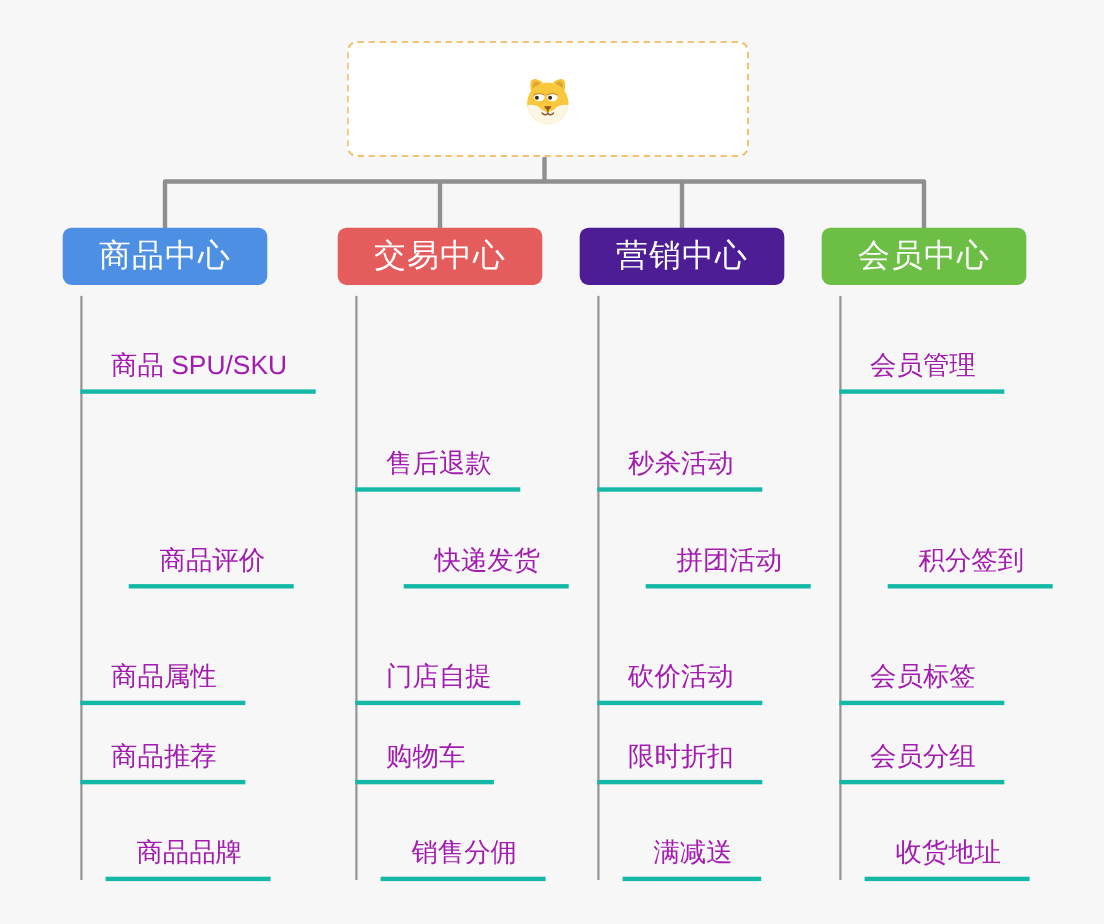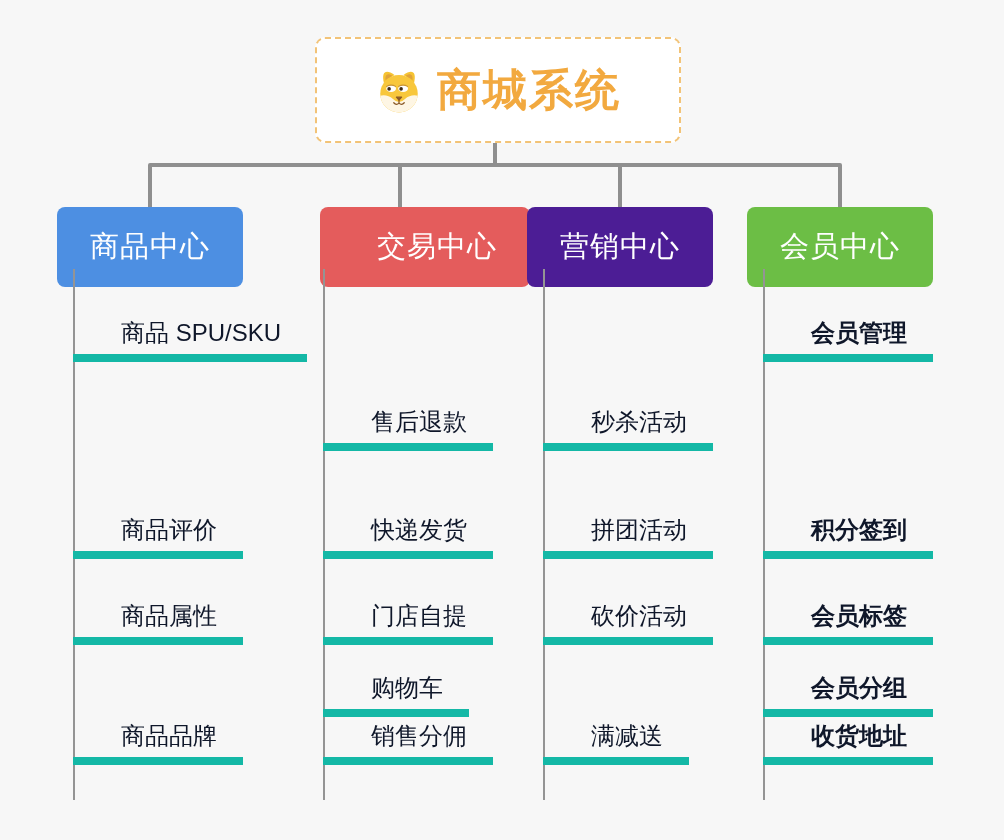--- a/index.html
+++ b/index.html
@@ -124,7 +124,6 @@
       <path d="M32 45.5 L32 49" stroke="#8A5A28" stroke-width="1.5" stroke-linecap="round"></path>
       <path d="M25 49 Q28.5 53 32 49.5 Q35.5 53 39 49" fill="none" stroke="#8A5A28" stroke-width="1.7" stroke-linecap="round"></path>
     </svg>
-    <span class="root-title" style="color: rgb(242, 169, 63);">商城系统</span>
   </div>
 
   <div class="branch-node" style="left: 57px; background-color: rgb(77, 143, 226);">商品中心</div>

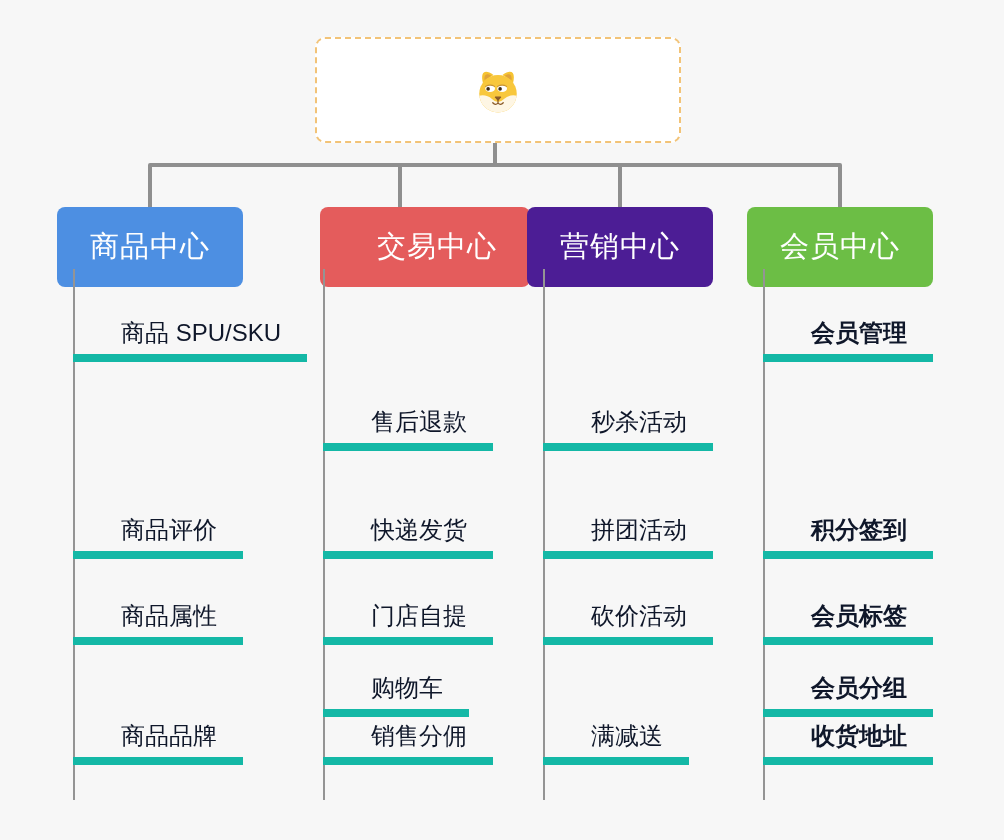--- a/index.html
+++ b/index.html
@@ -47,7 +47,7 @@
     position: absolute;
     top: 207px;
     width: 186px;
-    height: 80px;
+    height: 52px;
     border-radius: 8px;
     color: #ffffff;
     font-size: 29px;

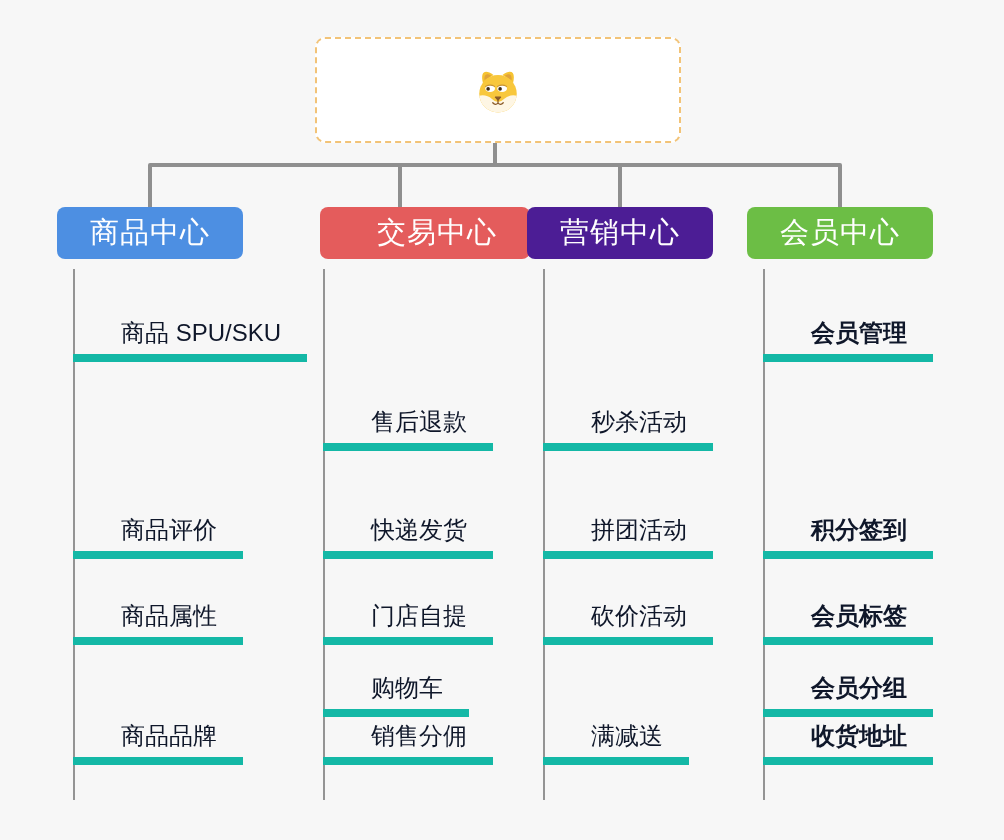--- a/index.html
+++ b/index.html
@@ -127,7 +127,7 @@
   </div>
 
   <div class="branch-node" style="left: 57px; background-color: rgb(77, 143, 226);">商品中心</div>
-  <div class="branch-node" style="left: 320px; background-color: rgb(228, 92, 92); padding-left: 24px;">交易中心</div>
+  <div class="branch-node" style="left: 307px; background-color: rgb(228, 92, 92);">交易中心</div>
   <div class="branch-node" style="left: 527px; background-color: #4c1d95; text-align: right;">营销中心</div>
   <div class="branch-node" style="left: 747px; background-color: rgb(108, 190, 69);">会员中心</div>
 

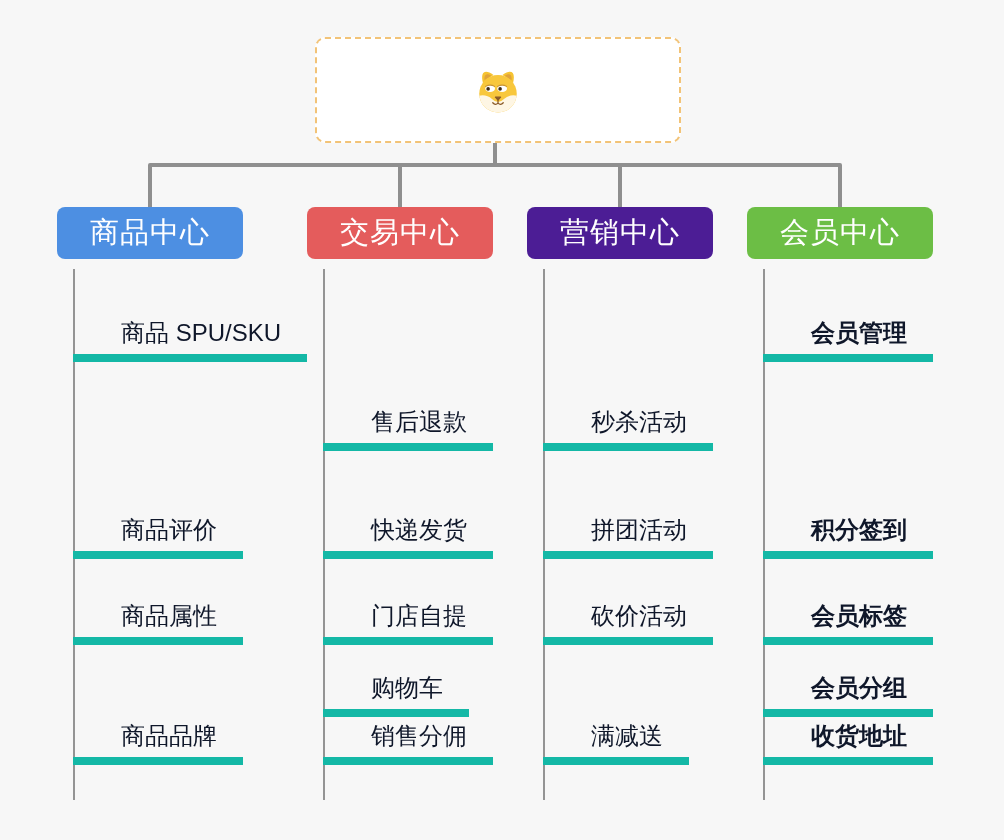--- a/index.html
+++ b/index.html
@@ -69,9 +69,9 @@
     position: absolute;
     font-size: 24px;
     line-height: 28px;
-    color: #0f172a;
-    padding: 0 26px 7px 48px;
-    border-bottom: 8px solid #14b8a6;
+    color: #a21caf;
+    padding: 0 26px 7px 28px;
+    border-bottom: 4px solid #14b8a6;
     white-space: nowrap;
     width: max-content;
     cursor: default;

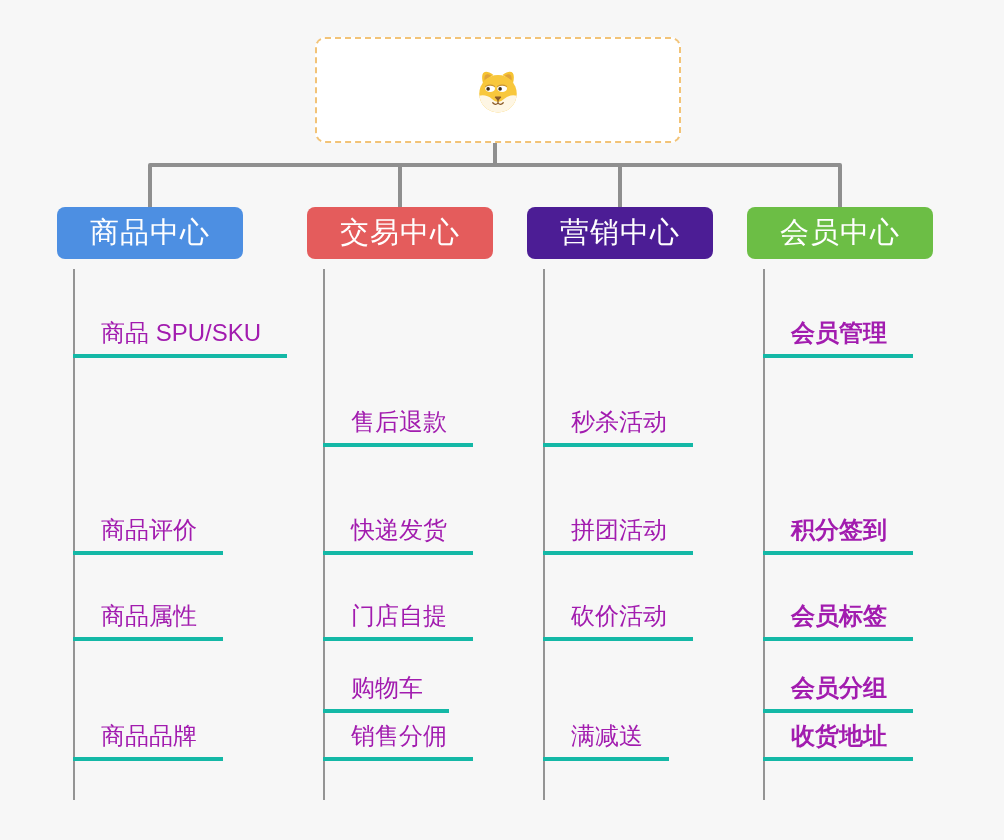--- a/index.html
+++ b/index.html
@@ -80,7 +80,7 @@
   .col0 { left: 73px; }
   .col1 { left: 323px; }
   .col2 { left: 543px; }
-  .col3 { left: 763px; font-weight: bold; }
+  .col3 { left: 763px; }
   
   .row0 { top: 319px; }
   .row1 { top: 408px; }

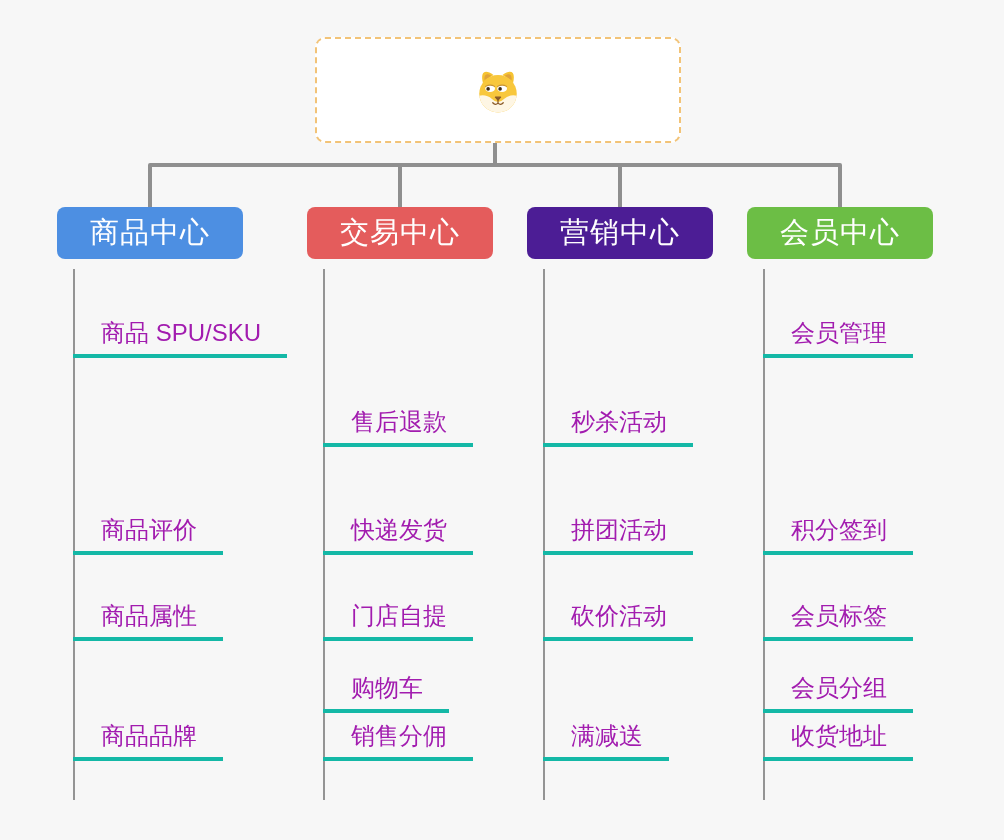--- a/index.html
+++ b/index.html
@@ -84,7 +84,7 @@
   
   .row0 { top: 319px; }
   .row1 { top: 408px; }
-  .row2 { top: 516px; }
+  .row2 { top: 496px; margin-left: 44px; }
   .row3 { top: 602px; }
   .row4 { top: 674px; }
   .row5 { top: 722px; }

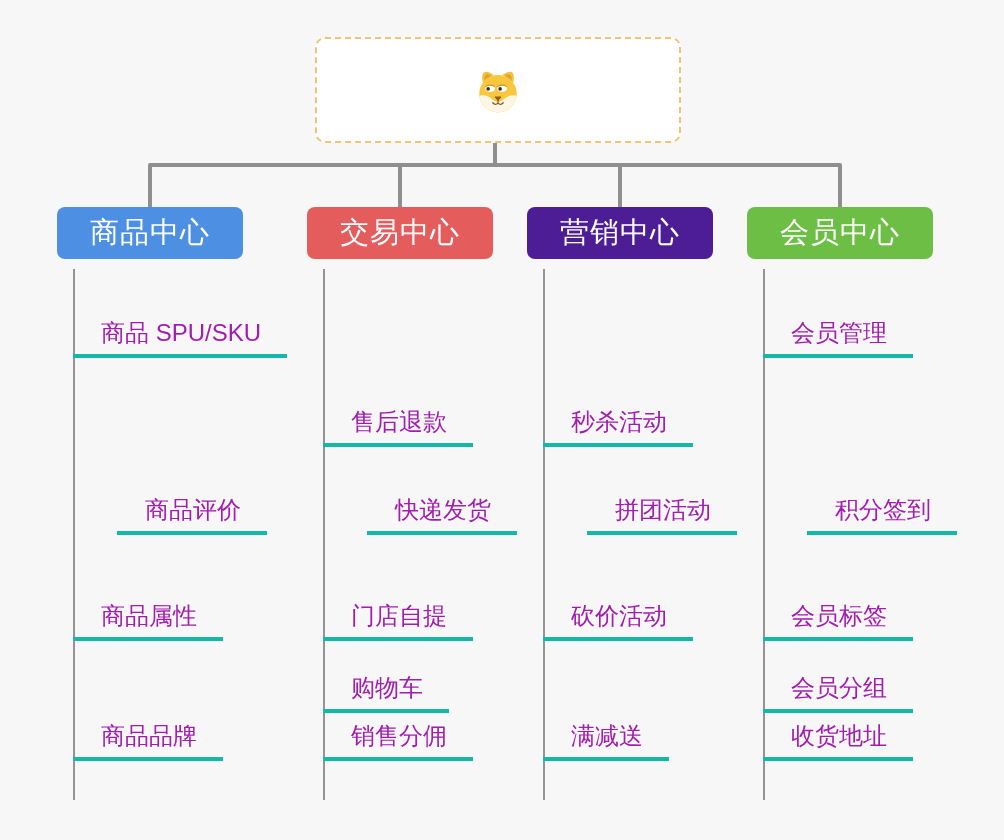--- a/index.html
+++ b/index.html
@@ -139,6 +139,7 @@
   <div class="leaf col0 row0">商品 SPU/SKU</div>
   <div class="leaf col0 row2">商品评价</div>
   <div class="leaf col0 row3">商品属性</div>
+  <div class="leaf col0 row4">商品推荐</div>
   <div class="leaf col0 row5">商品品牌</div>
 
   <div class="leaf col1 row1">售后退款</div>

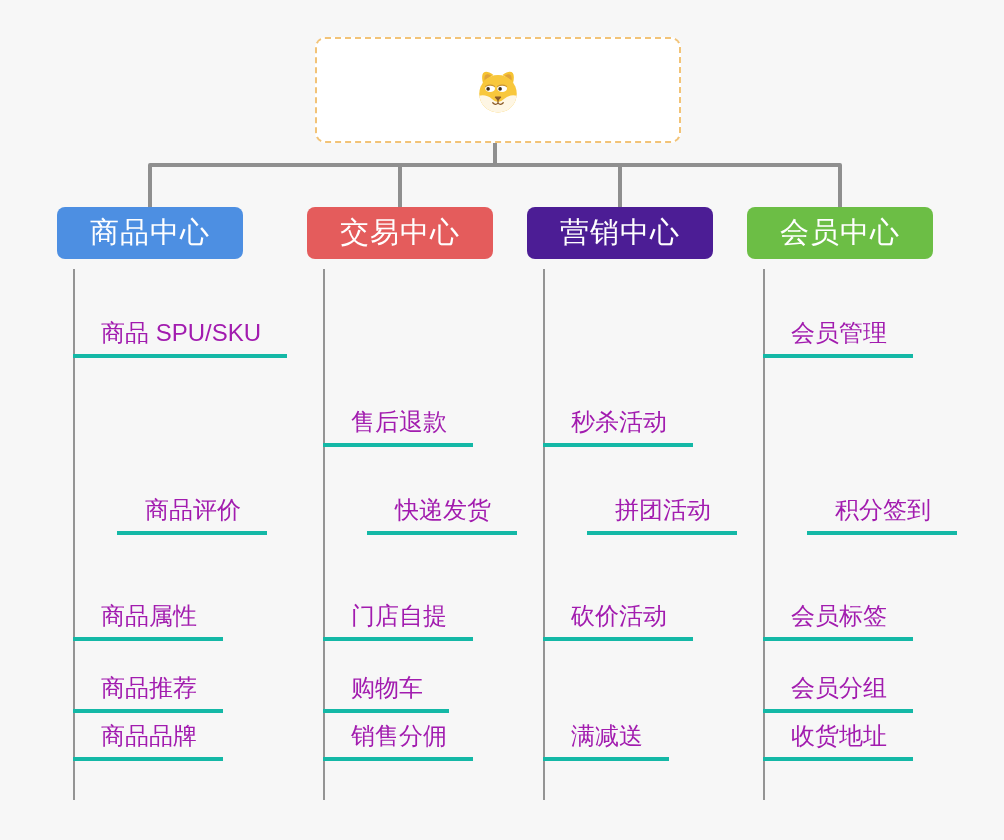--- a/index.html
+++ b/index.html
@@ -151,6 +151,7 @@
   <div class="leaf col2 row1">秒杀活动</div>
   <div class="leaf col2 row2">拼团活动</div>
   <div class="leaf col2 row3">砍价活动</div>
+  <div class="leaf col2 row4">限时折扣</div>
   <div class="leaf col2 row5">满减送</div>
 
   <div class="leaf col3 row0">会员管理</div>

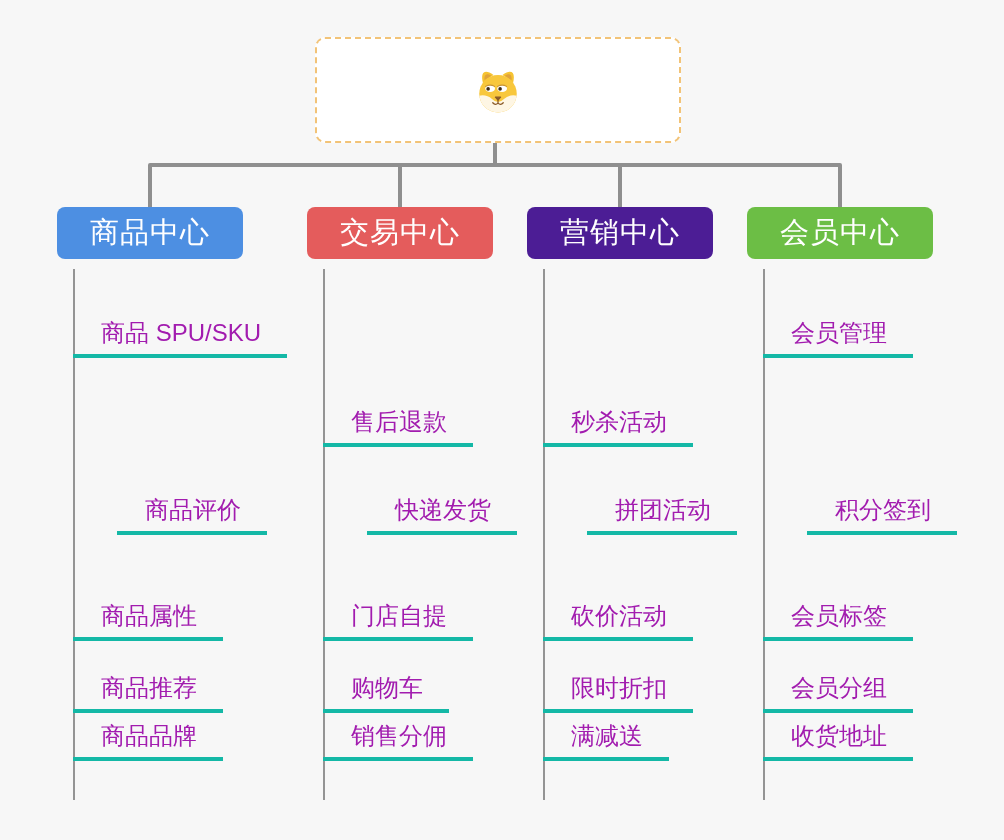--- a/index.html
+++ b/index.html
@@ -87,7 +87,7 @@
   .row2 { top: 496px; margin-left: 44px; }
   .row3 { top: 602px; }
   .row4 { top: 674px; }
-  .row5 { top: 722px; }
+  .row5 { top: 762px; margin-left: 23px; }
 </style>
 </head>
 <body>

